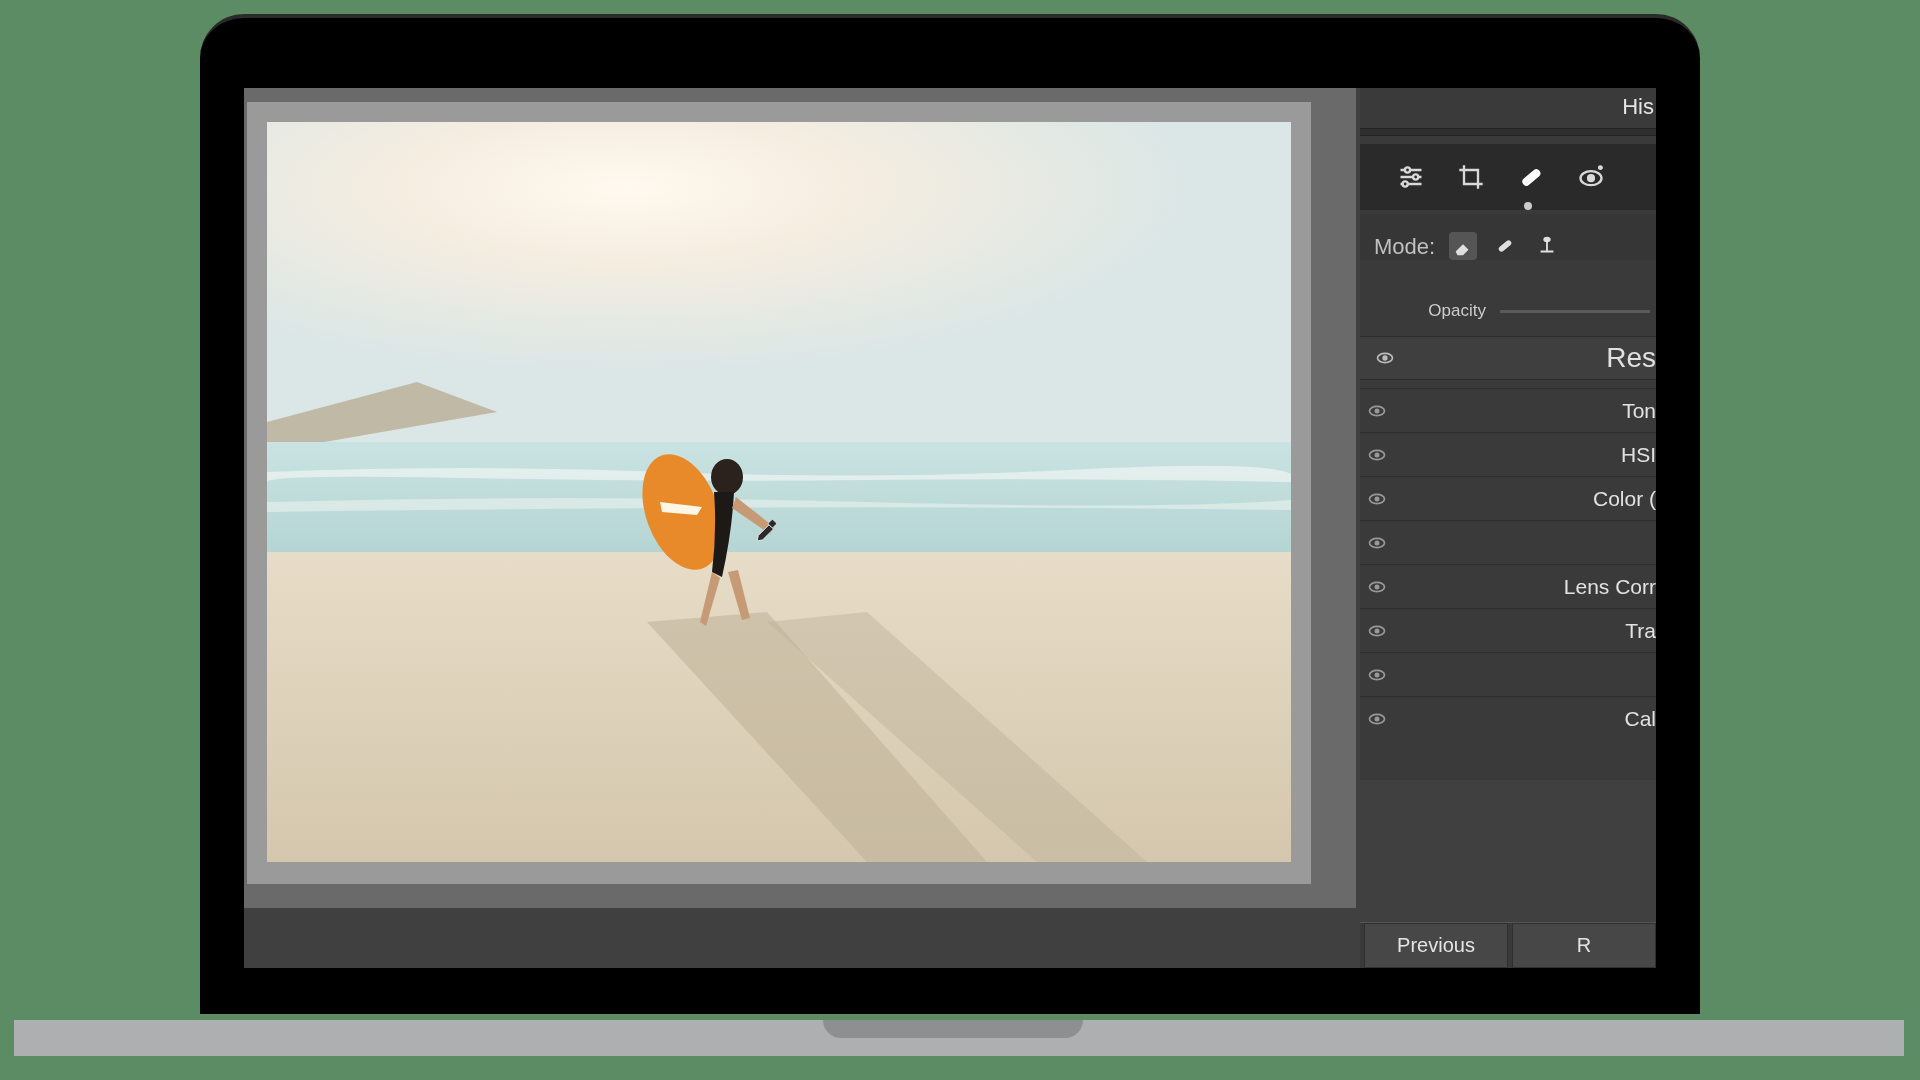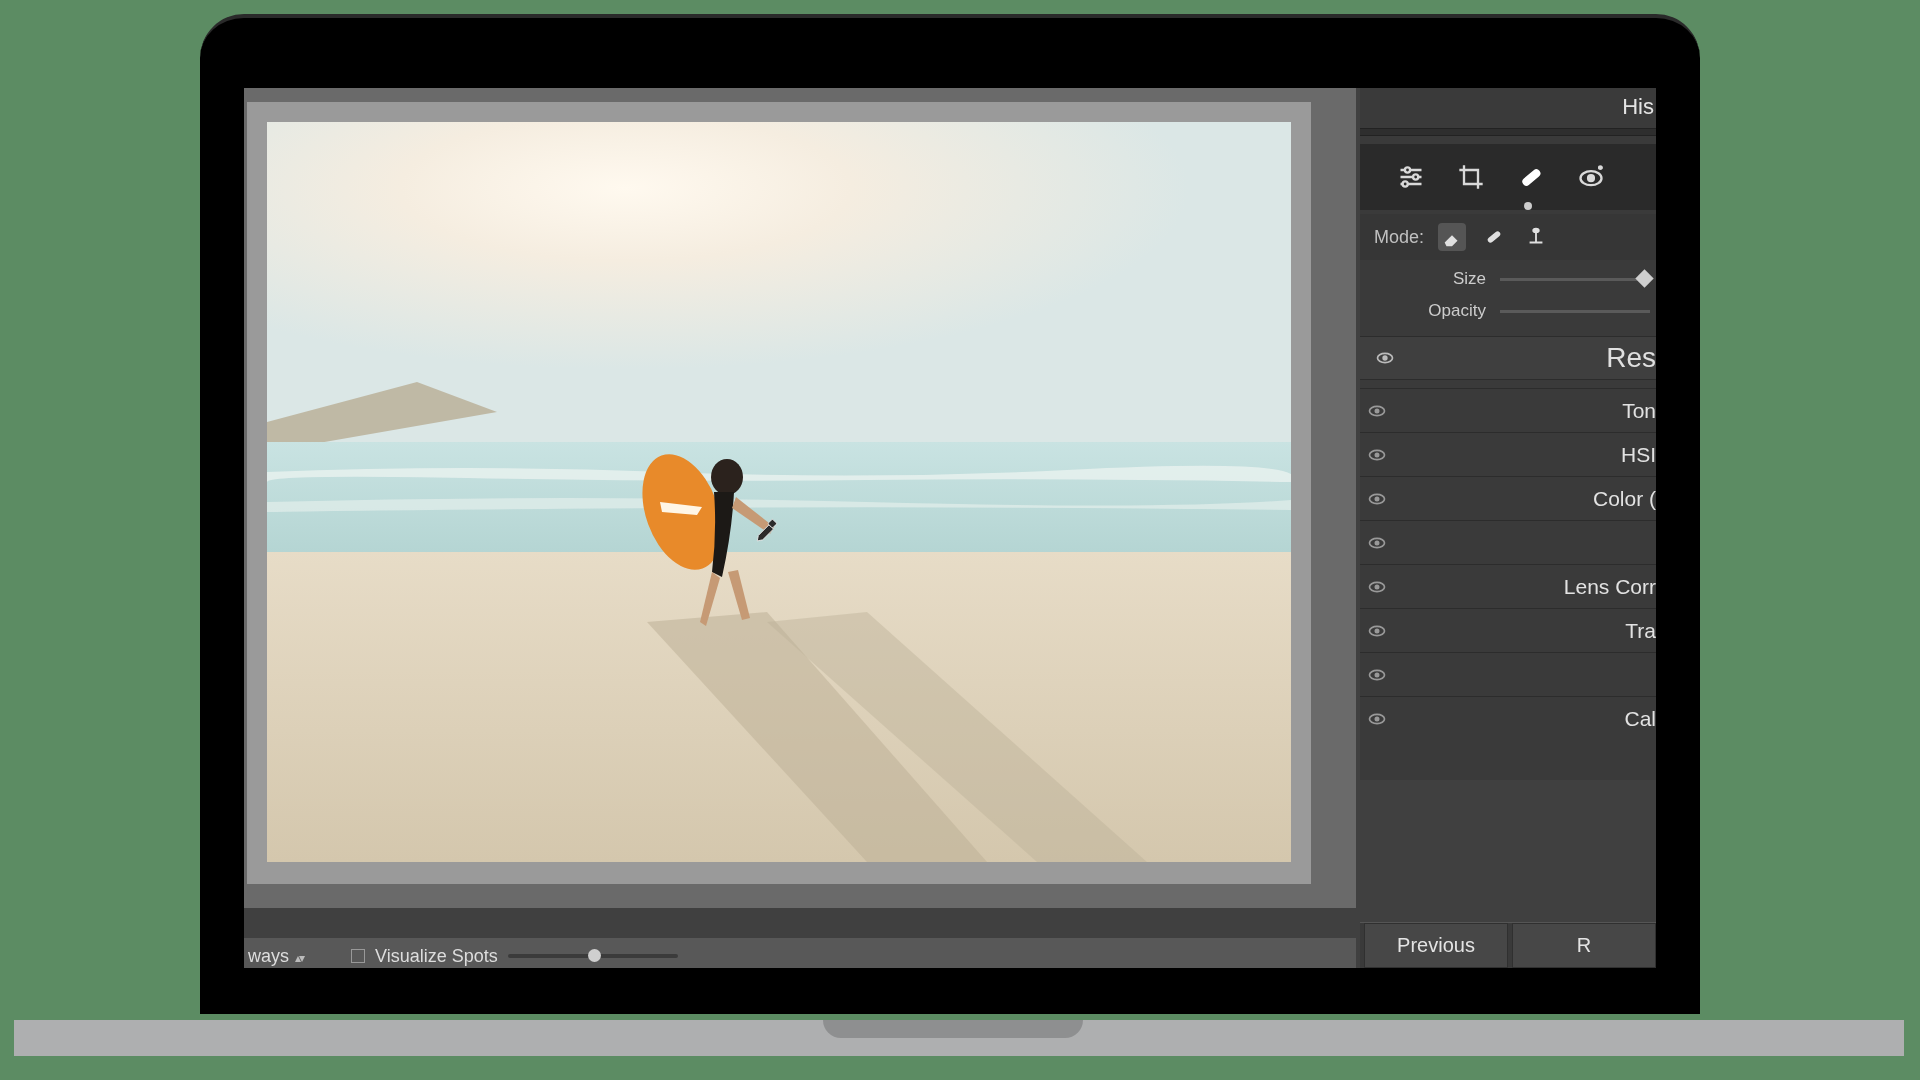--- a/index.html
+++ b/index.html
@@ -190,11 +190,11 @@
     width: 100%;
     height: 46px;
     display: flex;
-    align-items: center;
+    align-items: flex-end;
     gap: 14px;
     padding-left: 14px;
     background: #363636;
-    font-size: 18px;
+    font-size: 22px;
   }
   .mode-row .mbtn {
     width: 28px; height: 28px;

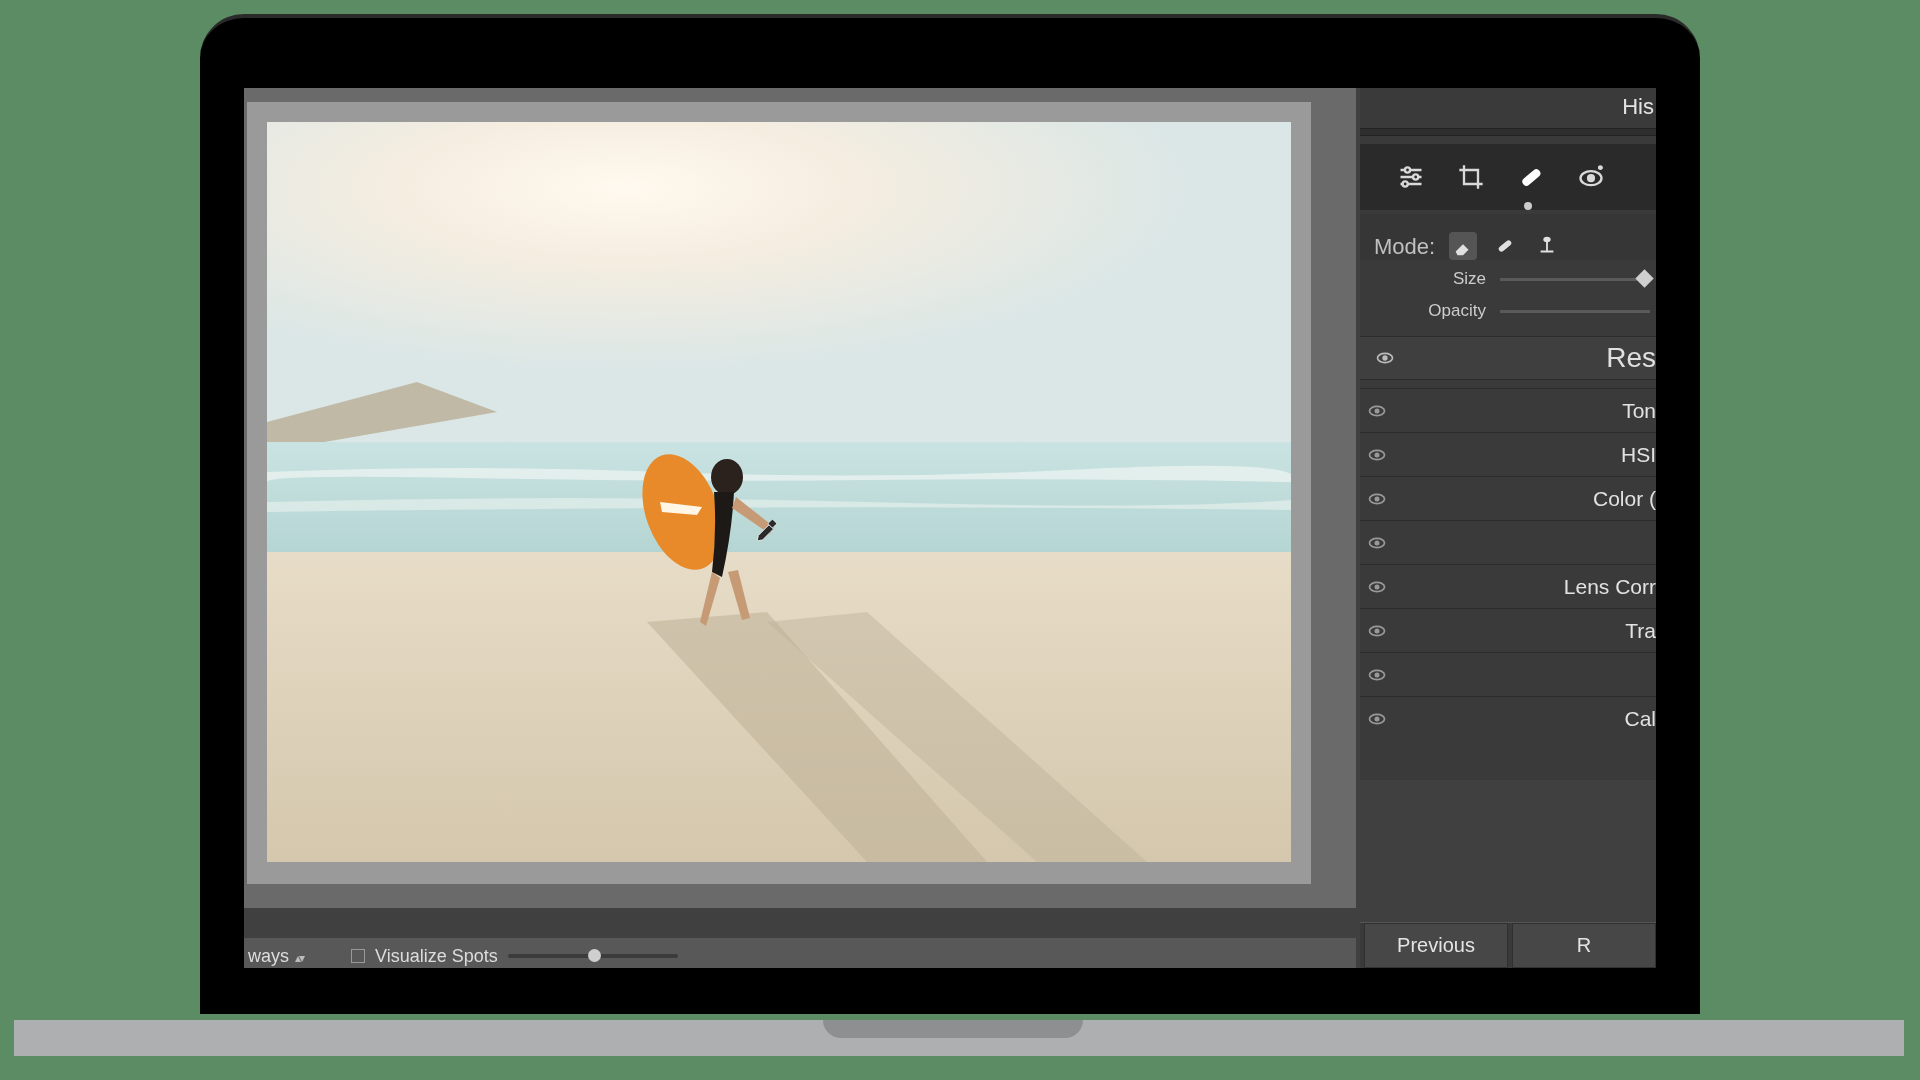--- a/index.html
+++ b/index.html
@@ -426,12 +426,6 @@
         </span>
       </div>
 
-      <div class="slider-row size">
-        <span class="label">Size</span>
-        <span class="track">
-            <span class="knob"></span>
-          </span>
-      </div>
       <div class="slider-row opacity">
         <span class="label">Opacity</span>
         <span class="track"></span>

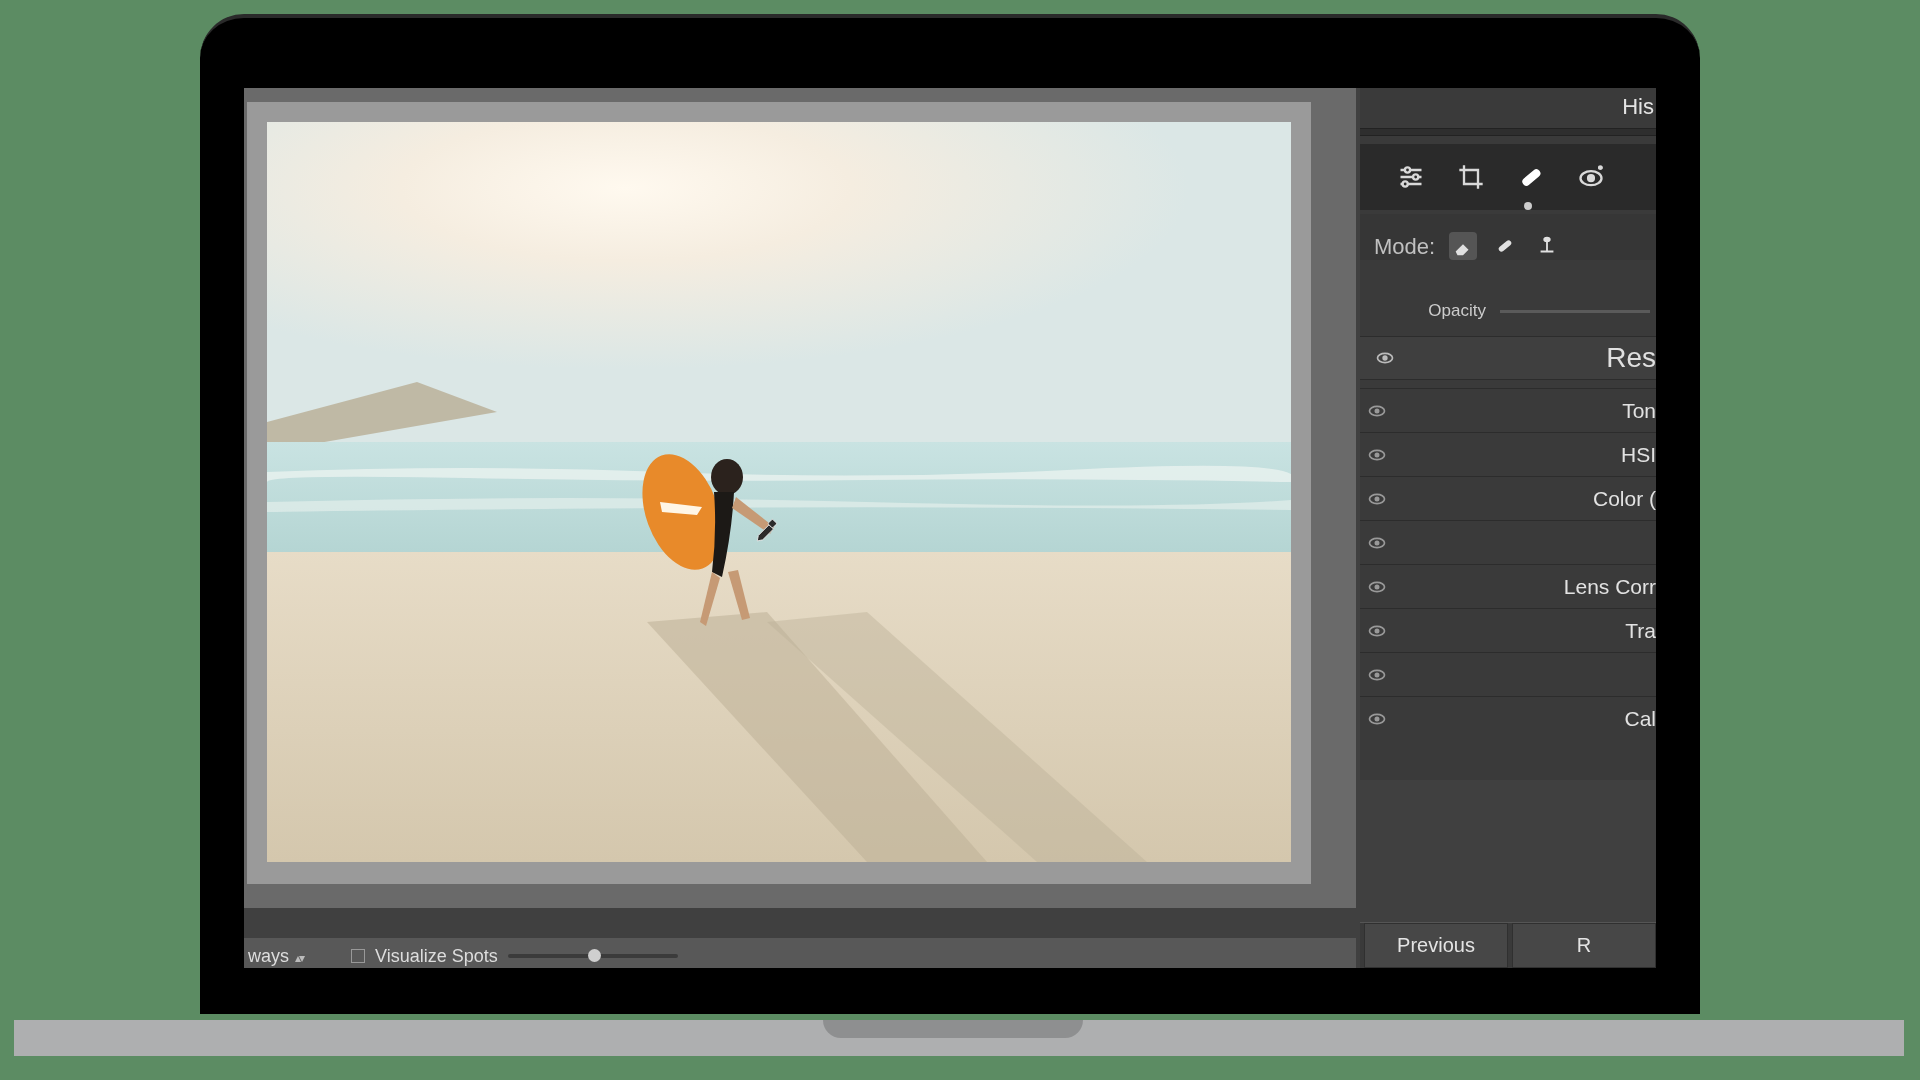--- a/index.html
+++ b/index.html
@@ -356,18 +356,6 @@
       </div>
     </div>
 
-    <div class="bottom-bar">
-      <span class="always-partial">
-        <span>ways</span><span class="dropdown-arrows">▴▾</span>
-      </span>
-      <span class="vis-group">
-        <span class="checkbox"></span>
-        <span>Visualize Spots</span>
-        <span class="mini-slider">
-            <span class="thumb"></span>
-          </span>
-      </span>
-    </div>
 
     <div class="right-panel">
       <div class="hist-label">His</div>

